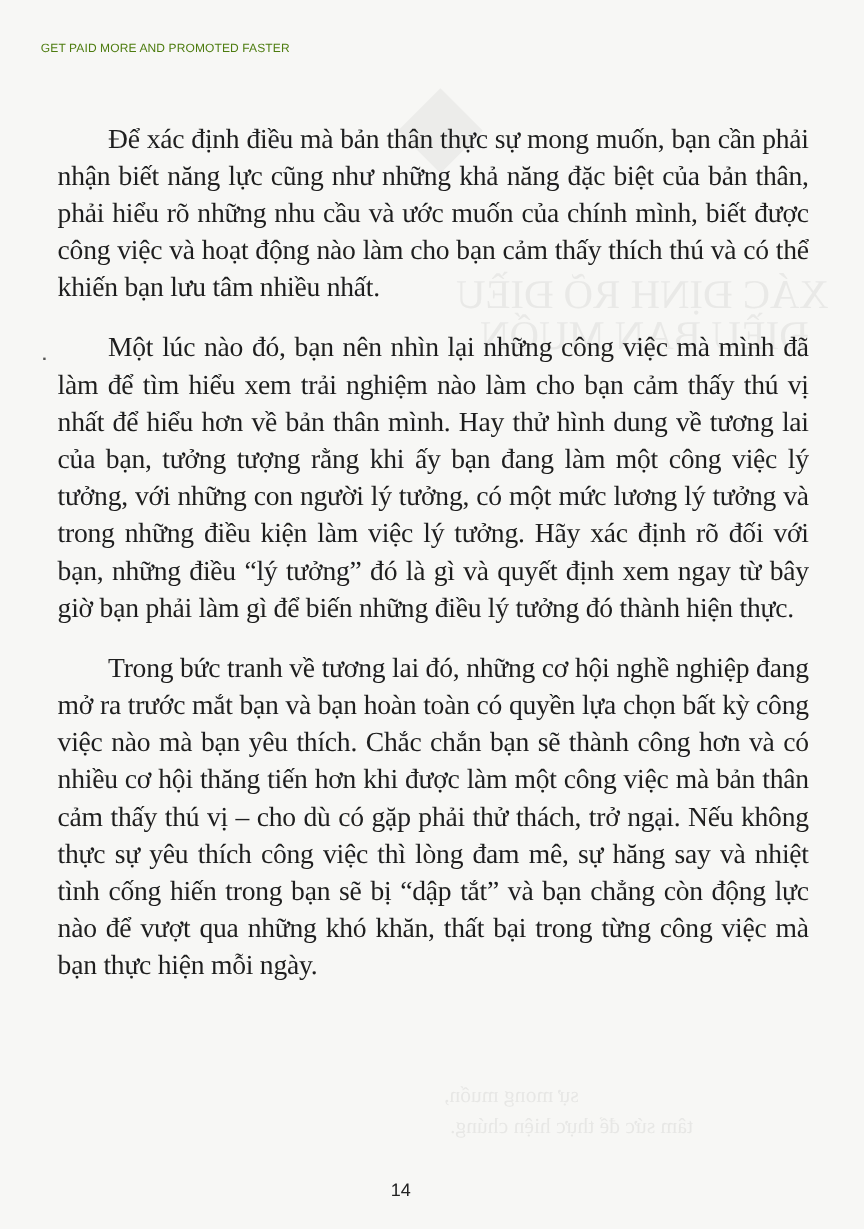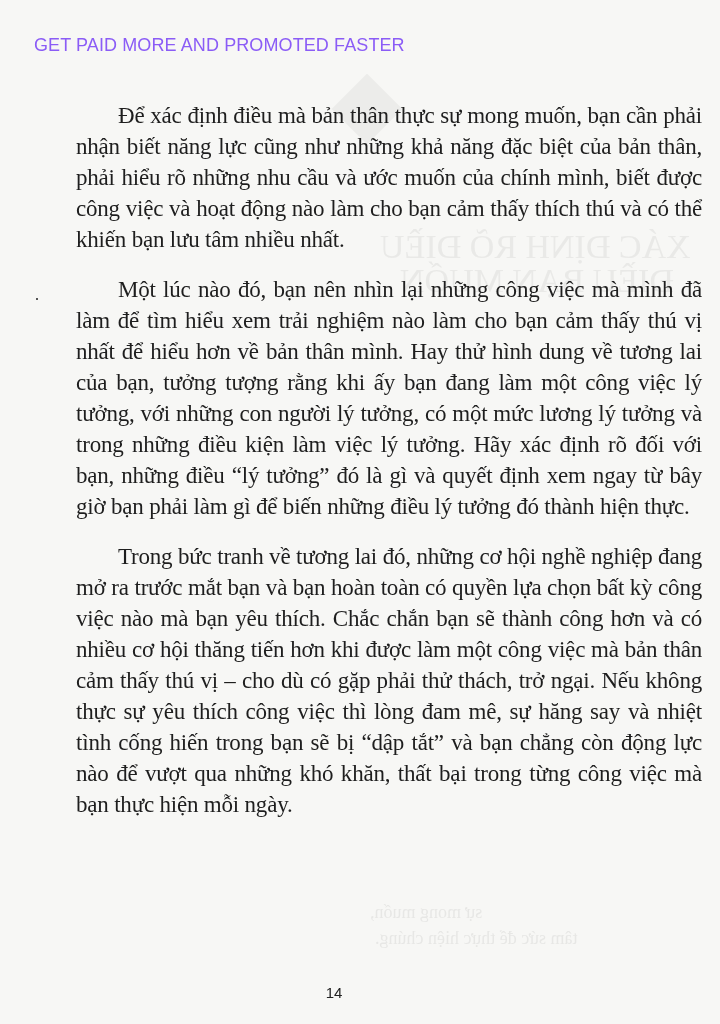--- a/index.html
+++ b/index.html
@@ -22,7 +22,7 @@
     .header {
       position: absolute; left: 34px; top: 35px;
       font-family: "Liberation Sans", "DejaVu Sans", sans-serif;
-      font-size: 18px; letter-spacing: 0.1px; color: #8b5cf6; text-align: center;
+      font-size: 10px; letter-spacing: 0.1px; color: #4d7c0f; text-align: center;
     }
     .body-text {
       position: absolute; left: 48px; top: 100px; width: 626px; margin-left: 28px;

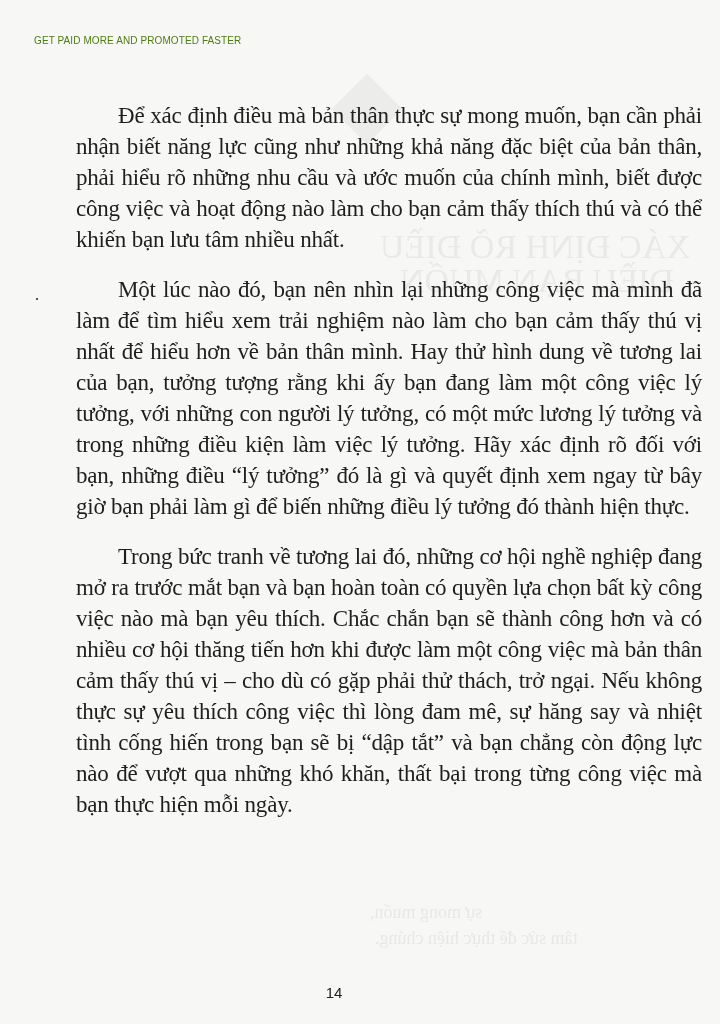--- a/index.html
+++ b/index.html
@@ -25,7 +25,7 @@
       font-size: 10px; letter-spacing: 0.1px; color: #4d7c0f; text-align: center;
     }
     .body-text {
-      position: absolute; left: 48px; top: 100px; width: 626px; margin-left: 28px;
+      position: absolute; left: 48px; top: 100px; width: 626px;
     }
     .para {
       margin: 0; font-size: 23px; line-height: 31px;

